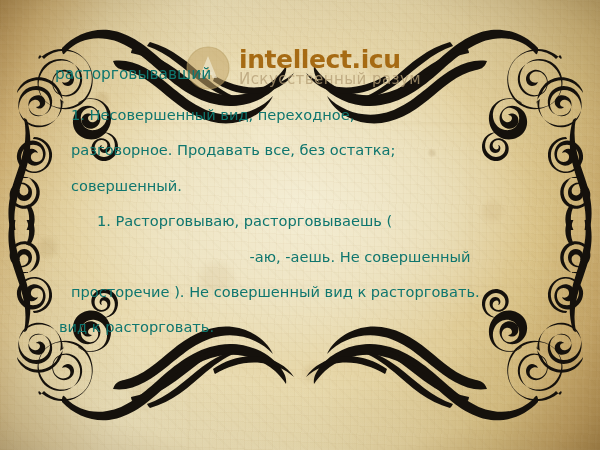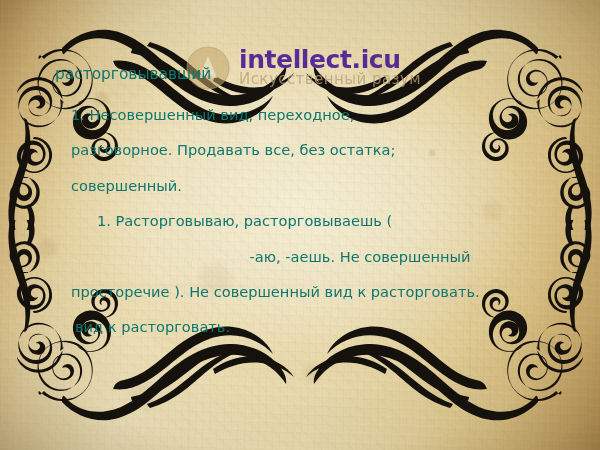--- a/index.html
+++ b/index.html
@@ -87,7 +87,7 @@
   #wm-text{padding-top:3px;}
   #wm-title{
     font-size:25px;font-weight:700;letter-spacing:-0.4px;
-    color:#4c1d95;opacity:.92;line-height:1;
+    color:#a16207;opacity:.92;line-height:1;
     font-family:"DejaVu Sans","Liberation Sans",sans-serif;
   }
   #wm-sub{

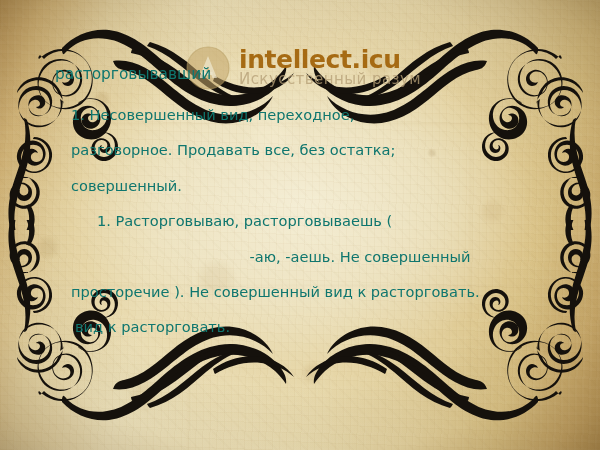--- a/index.html
+++ b/index.html
@@ -109,7 +109,7 @@
   .indent{text-indent:26px;}
   .pad-right{padding-right:6px;}
   .conj-line{text-align:center;margin:0;padding-left:118px;}
-  .tail-line{margin:16px;padding-left:4px;}
+  .tail-line{margin:0;padding-left:4px;}
 </style>
 </head>
 <body>

